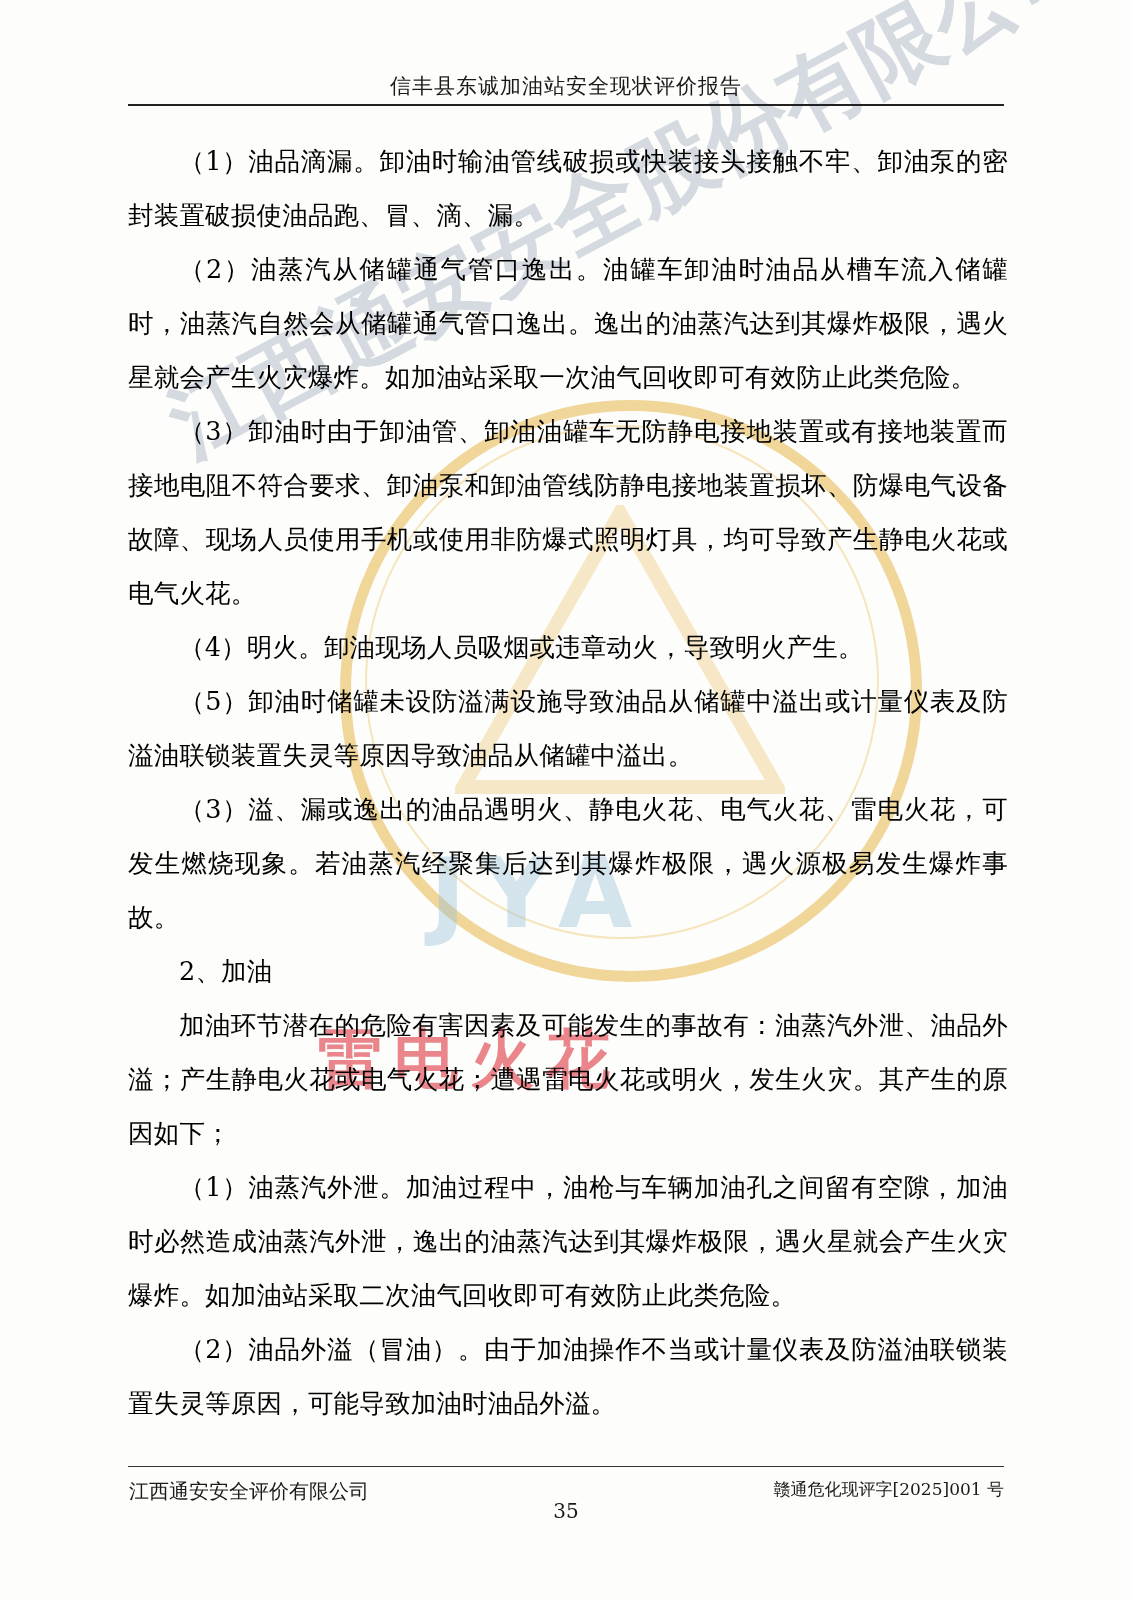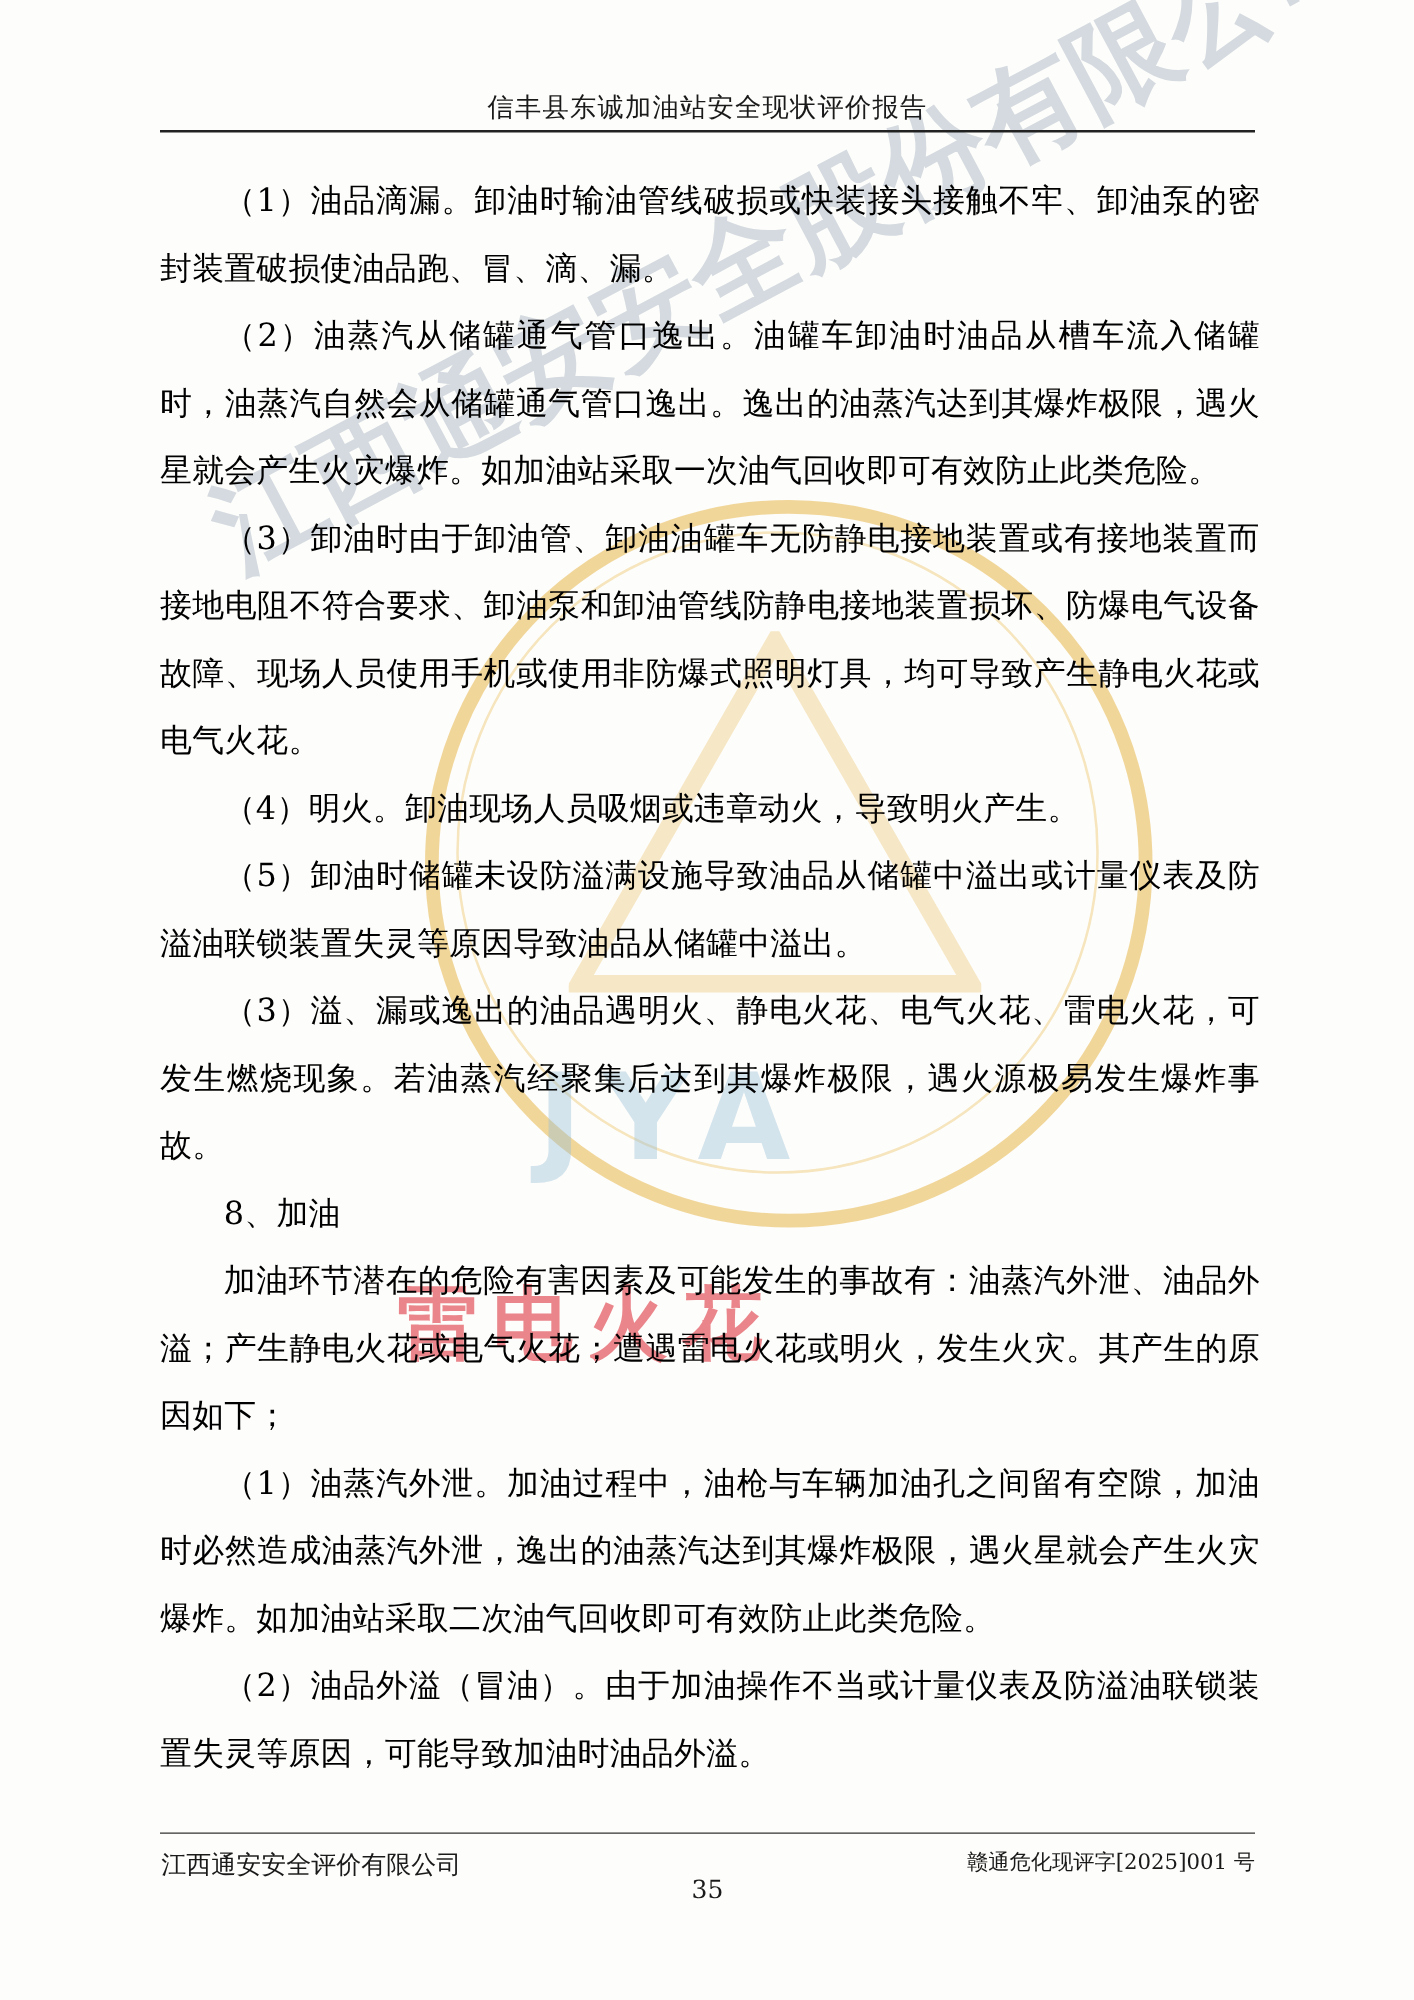--- a/index.html
+++ b/index.html
@@ -216,7 +216,7 @@
       <p class="para indent">（4）明火。卸油现场人员吸烟或违章动火，导致明火产生。</p>
       <p class="para indent">（5）卸油时储罐未设防溢满设施导致油品从储罐中溢出或计量仪表及防溢油联锁装置失灵等原因导致油品从储罐中溢出。</p>
       <p class="para indent">（3）溢、漏或逸出的油品遇明火、静电火花、电气火花、雷电火花，可发生燃烧现象。若油蒸汽经聚集后达到其爆炸极限，遇火源极易发生爆炸事故。</p>
-      <p class="para indent">8、加油</p>
+      <p class="para indent">2、加油</p>
       <p class="para indent">加油环节潜在的危险有害因素及可能发生的事故有：油蒸汽外泄、油品外溢；产生静电火花或电气火花；遭遇雷电火花或明火，发生火灾。其产生的原因如下；</p>
       <p class="para indent">（1）油蒸汽外泄。加油过程中，油枪与车辆加油孔之间留有空隙，加油时必然造成油蒸汽外泄，逸出的油蒸汽达到其爆炸极限，遇火星就会产生火灾爆炸。如加油站采取二次油气回收即可有效防止此类危险。</p>
       <p class="para indent">（2）油品外溢（冒油）。由于加油操作不当或计量仪表及防溢油联锁装置失灵等原因，可能导致加油时油品外溢。</p>

